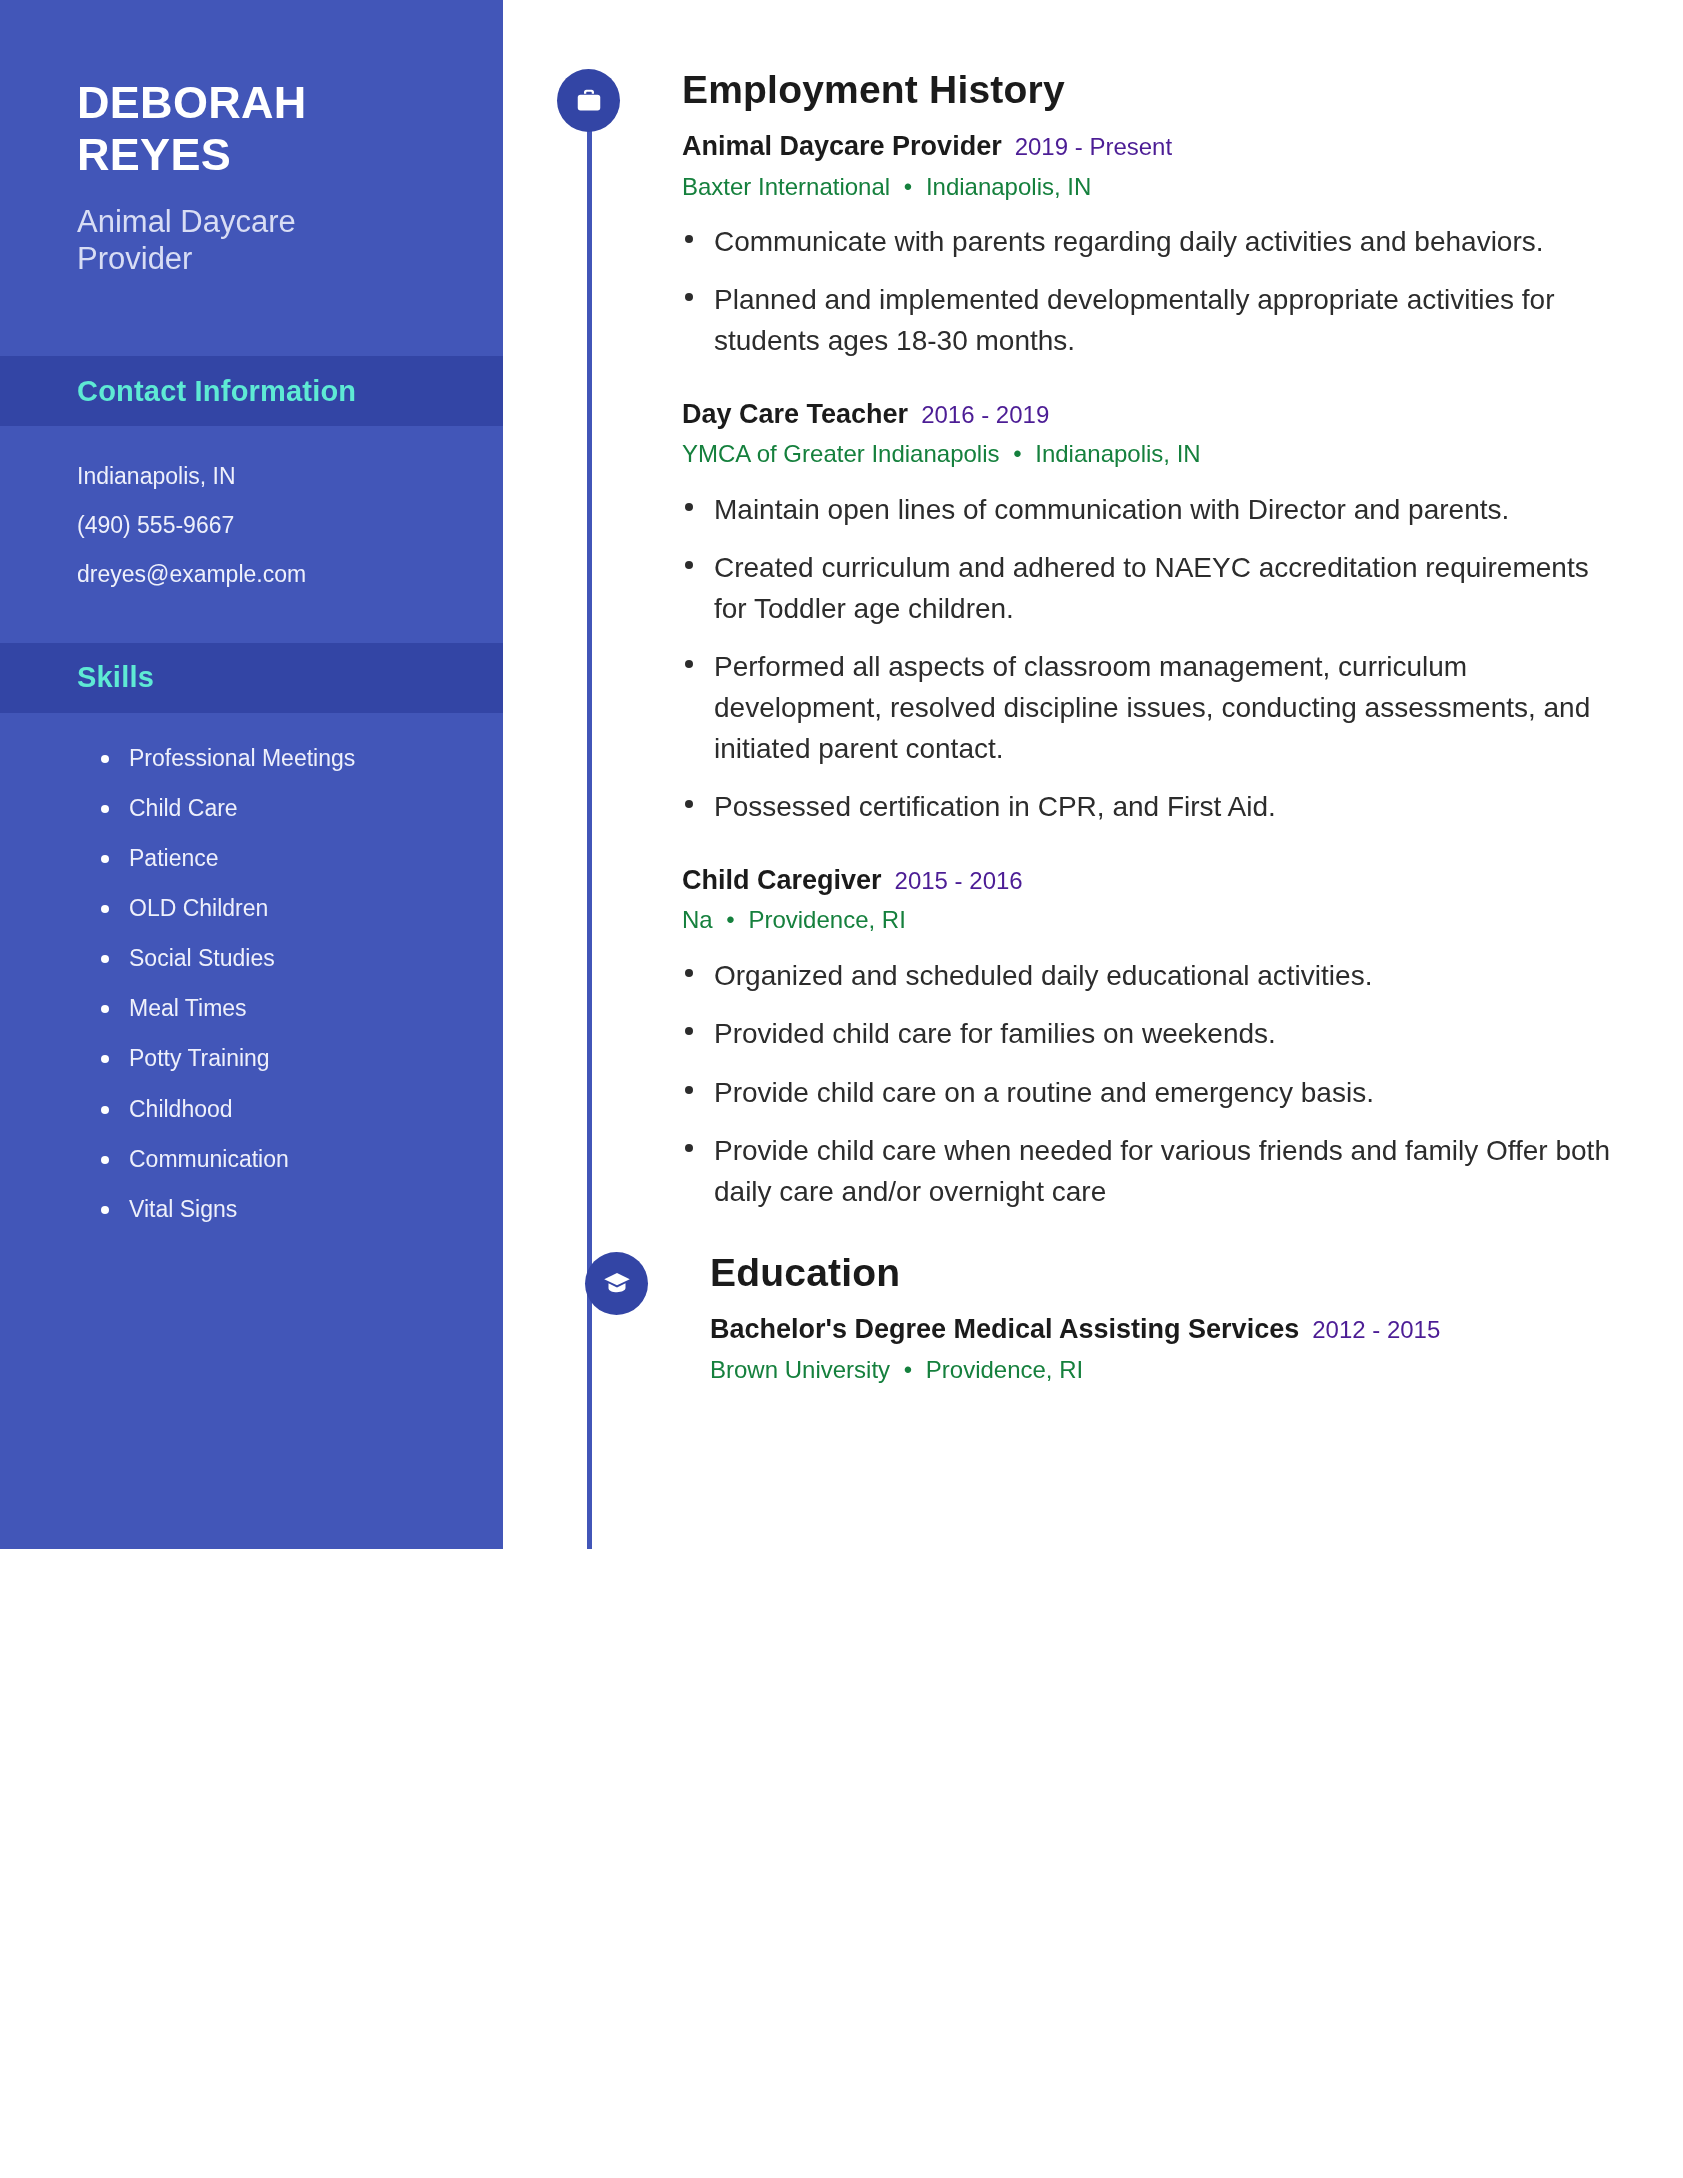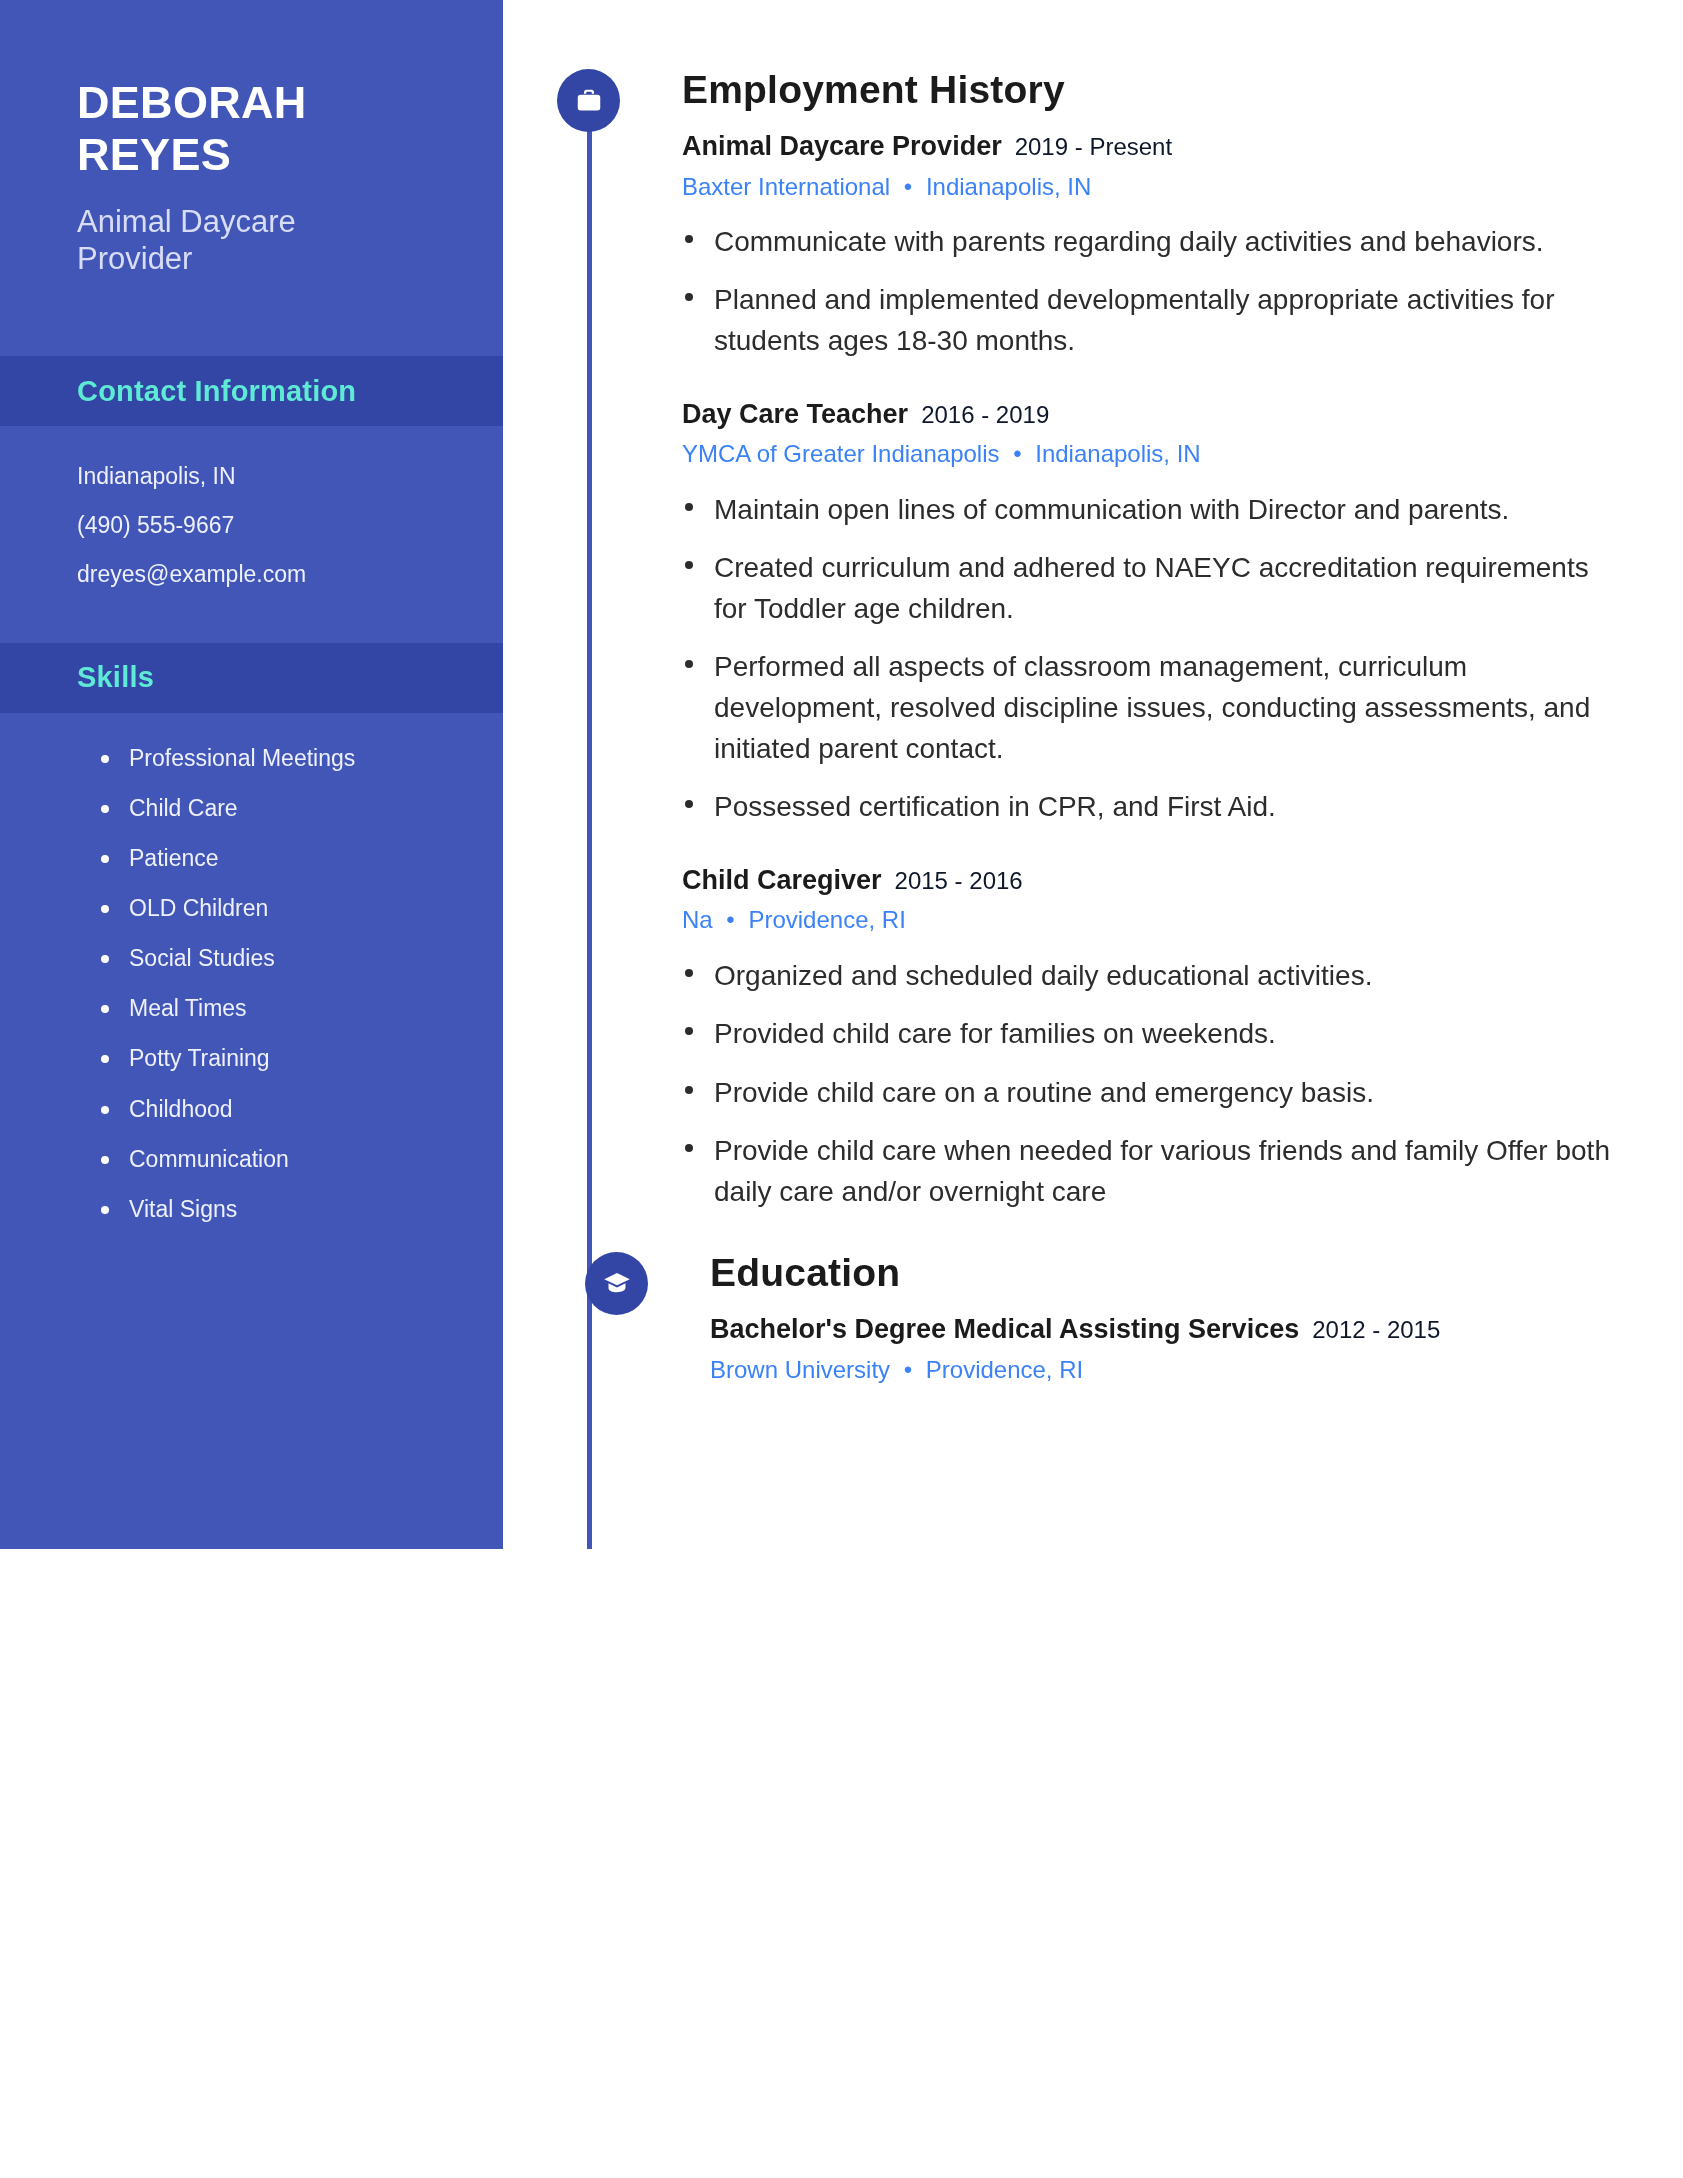--- a/index.html
+++ b/index.html
@@ -171,7 +171,7 @@
   .entry-dates {
     font-size: 24px;
     font-weight: 400;
-    color: #0f172a;
+    color: #4c1d95;
     line-height: 1.25;
   }
   .entry-meta {

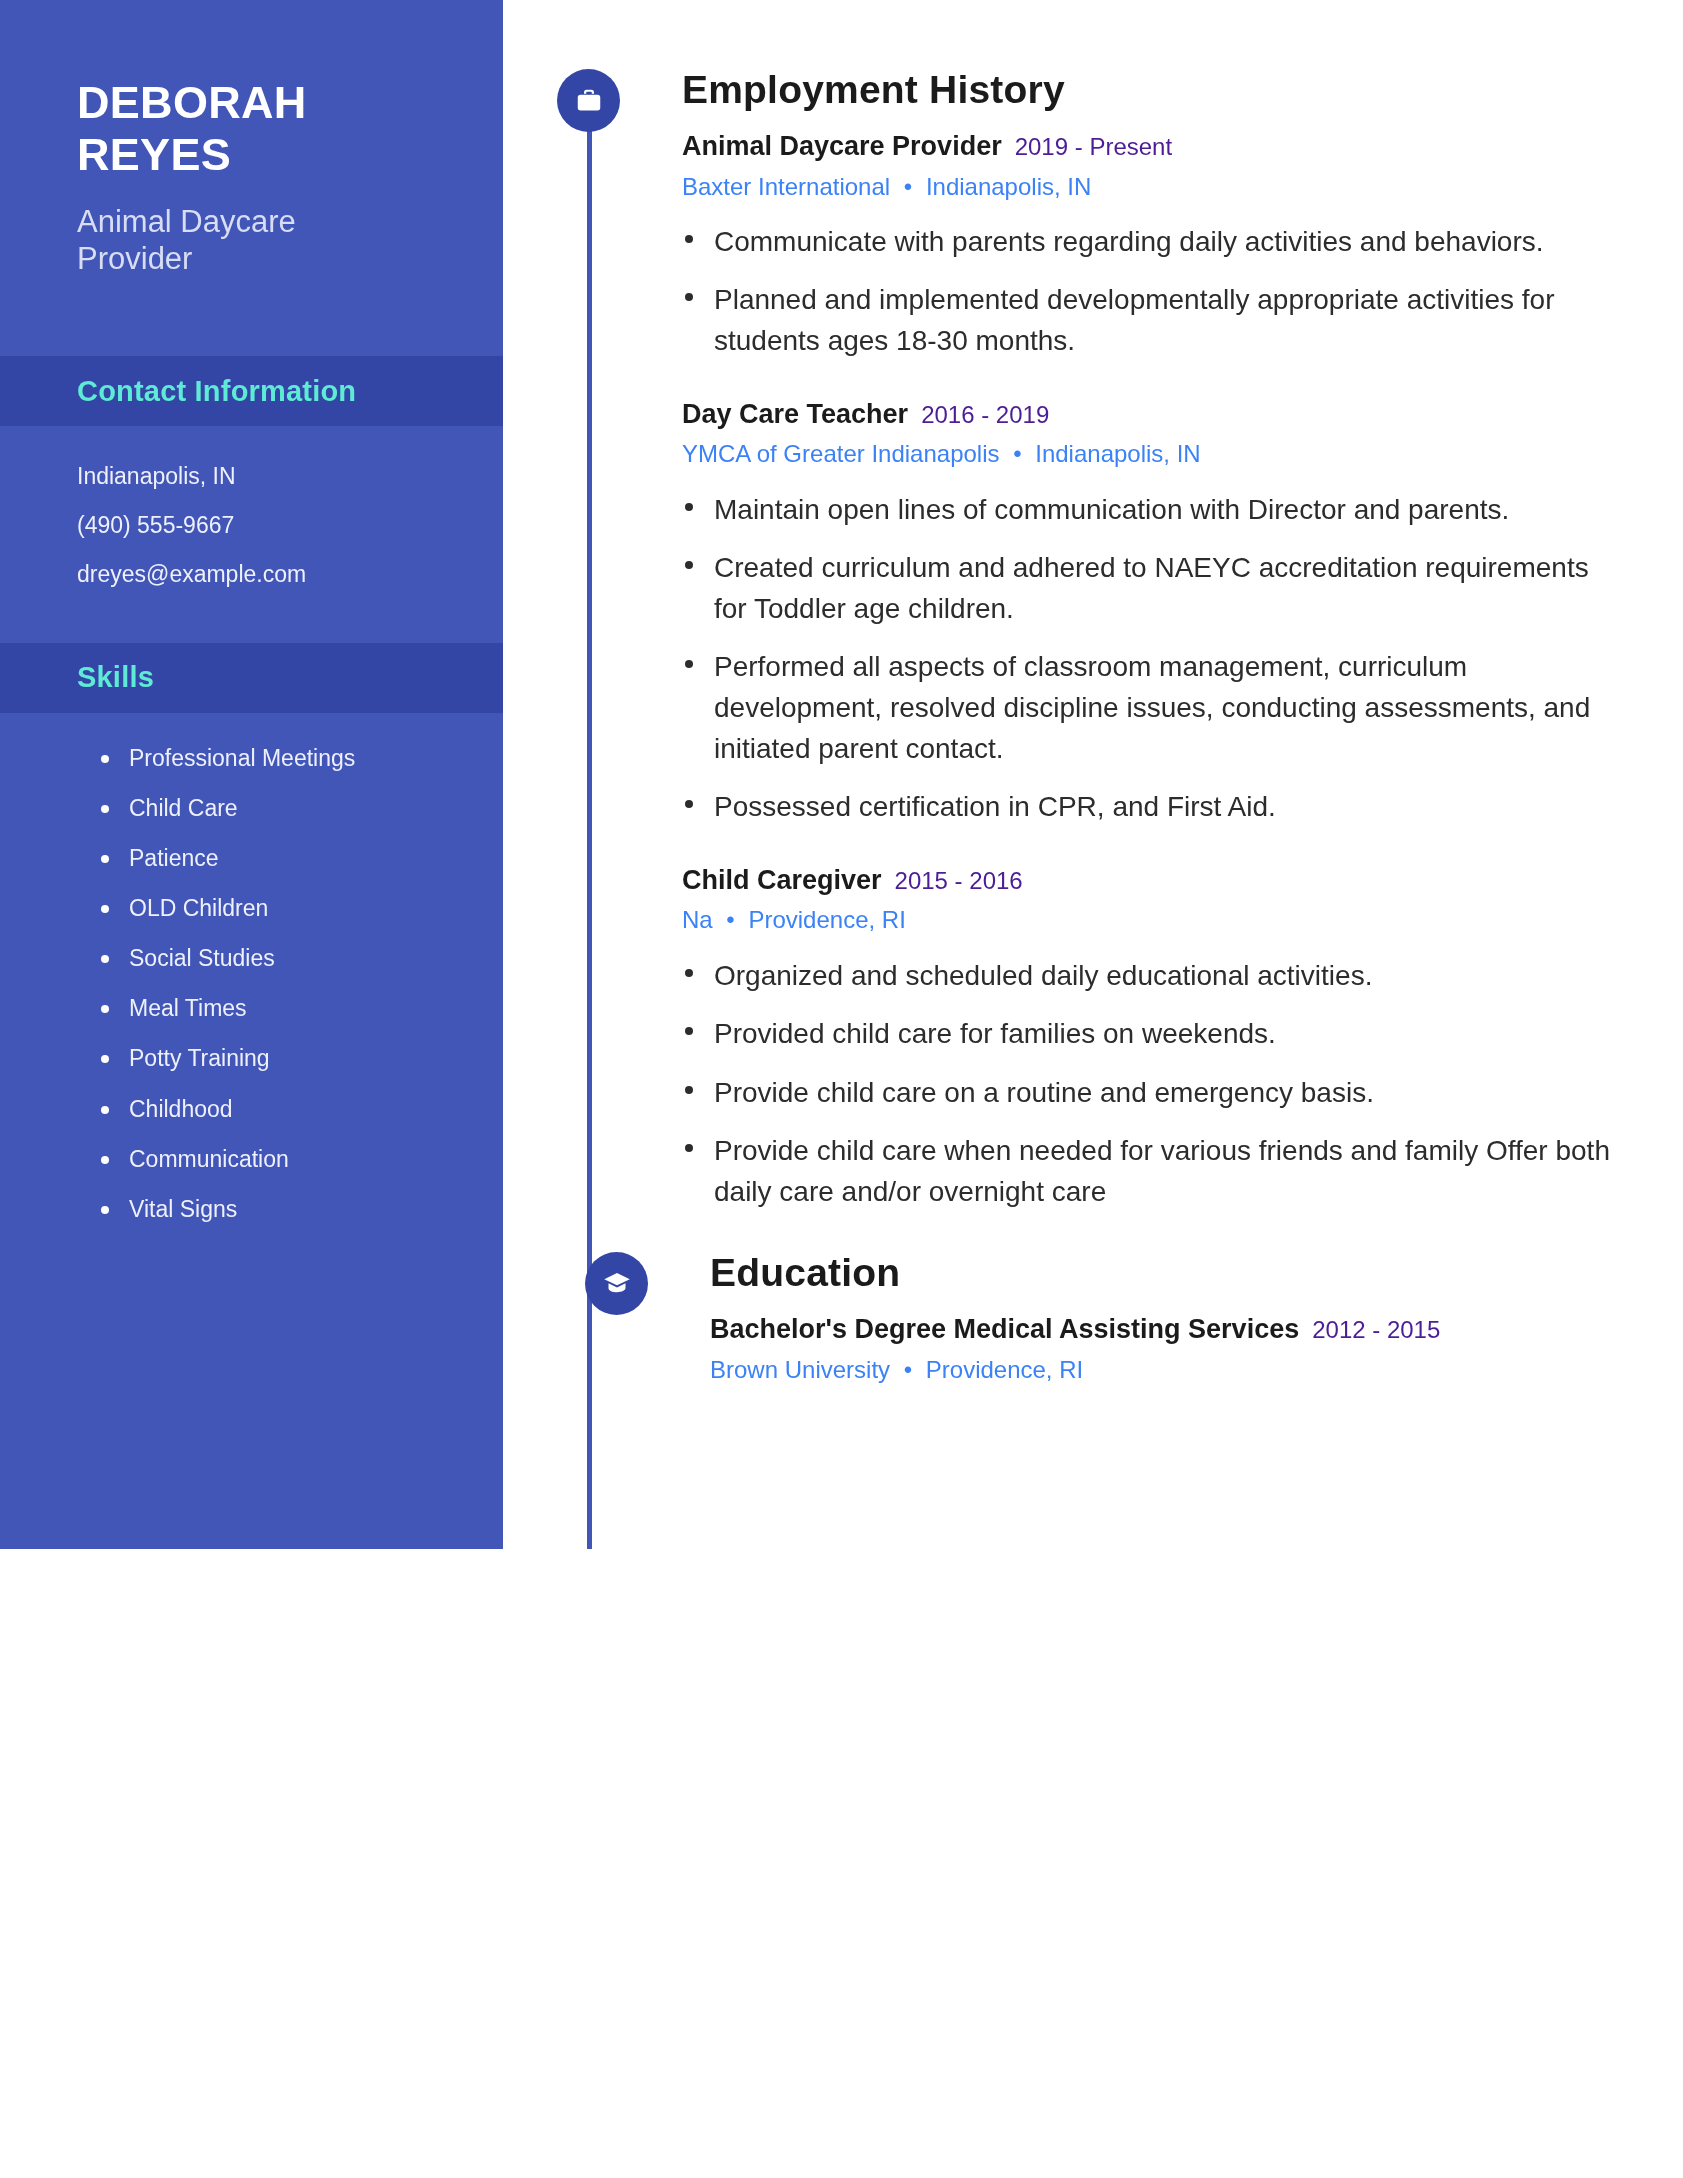--- a/index.html
+++ b/index.html
@@ -177,7 +177,7 @@
   .entry-meta {
     margin-top: 7px;
     font-size: 24px;
-    color: #3b82f6;
+    color: #15803d;
     line-height: 1.3;
   }
   .meta-sep { padding: 0 7px; }

